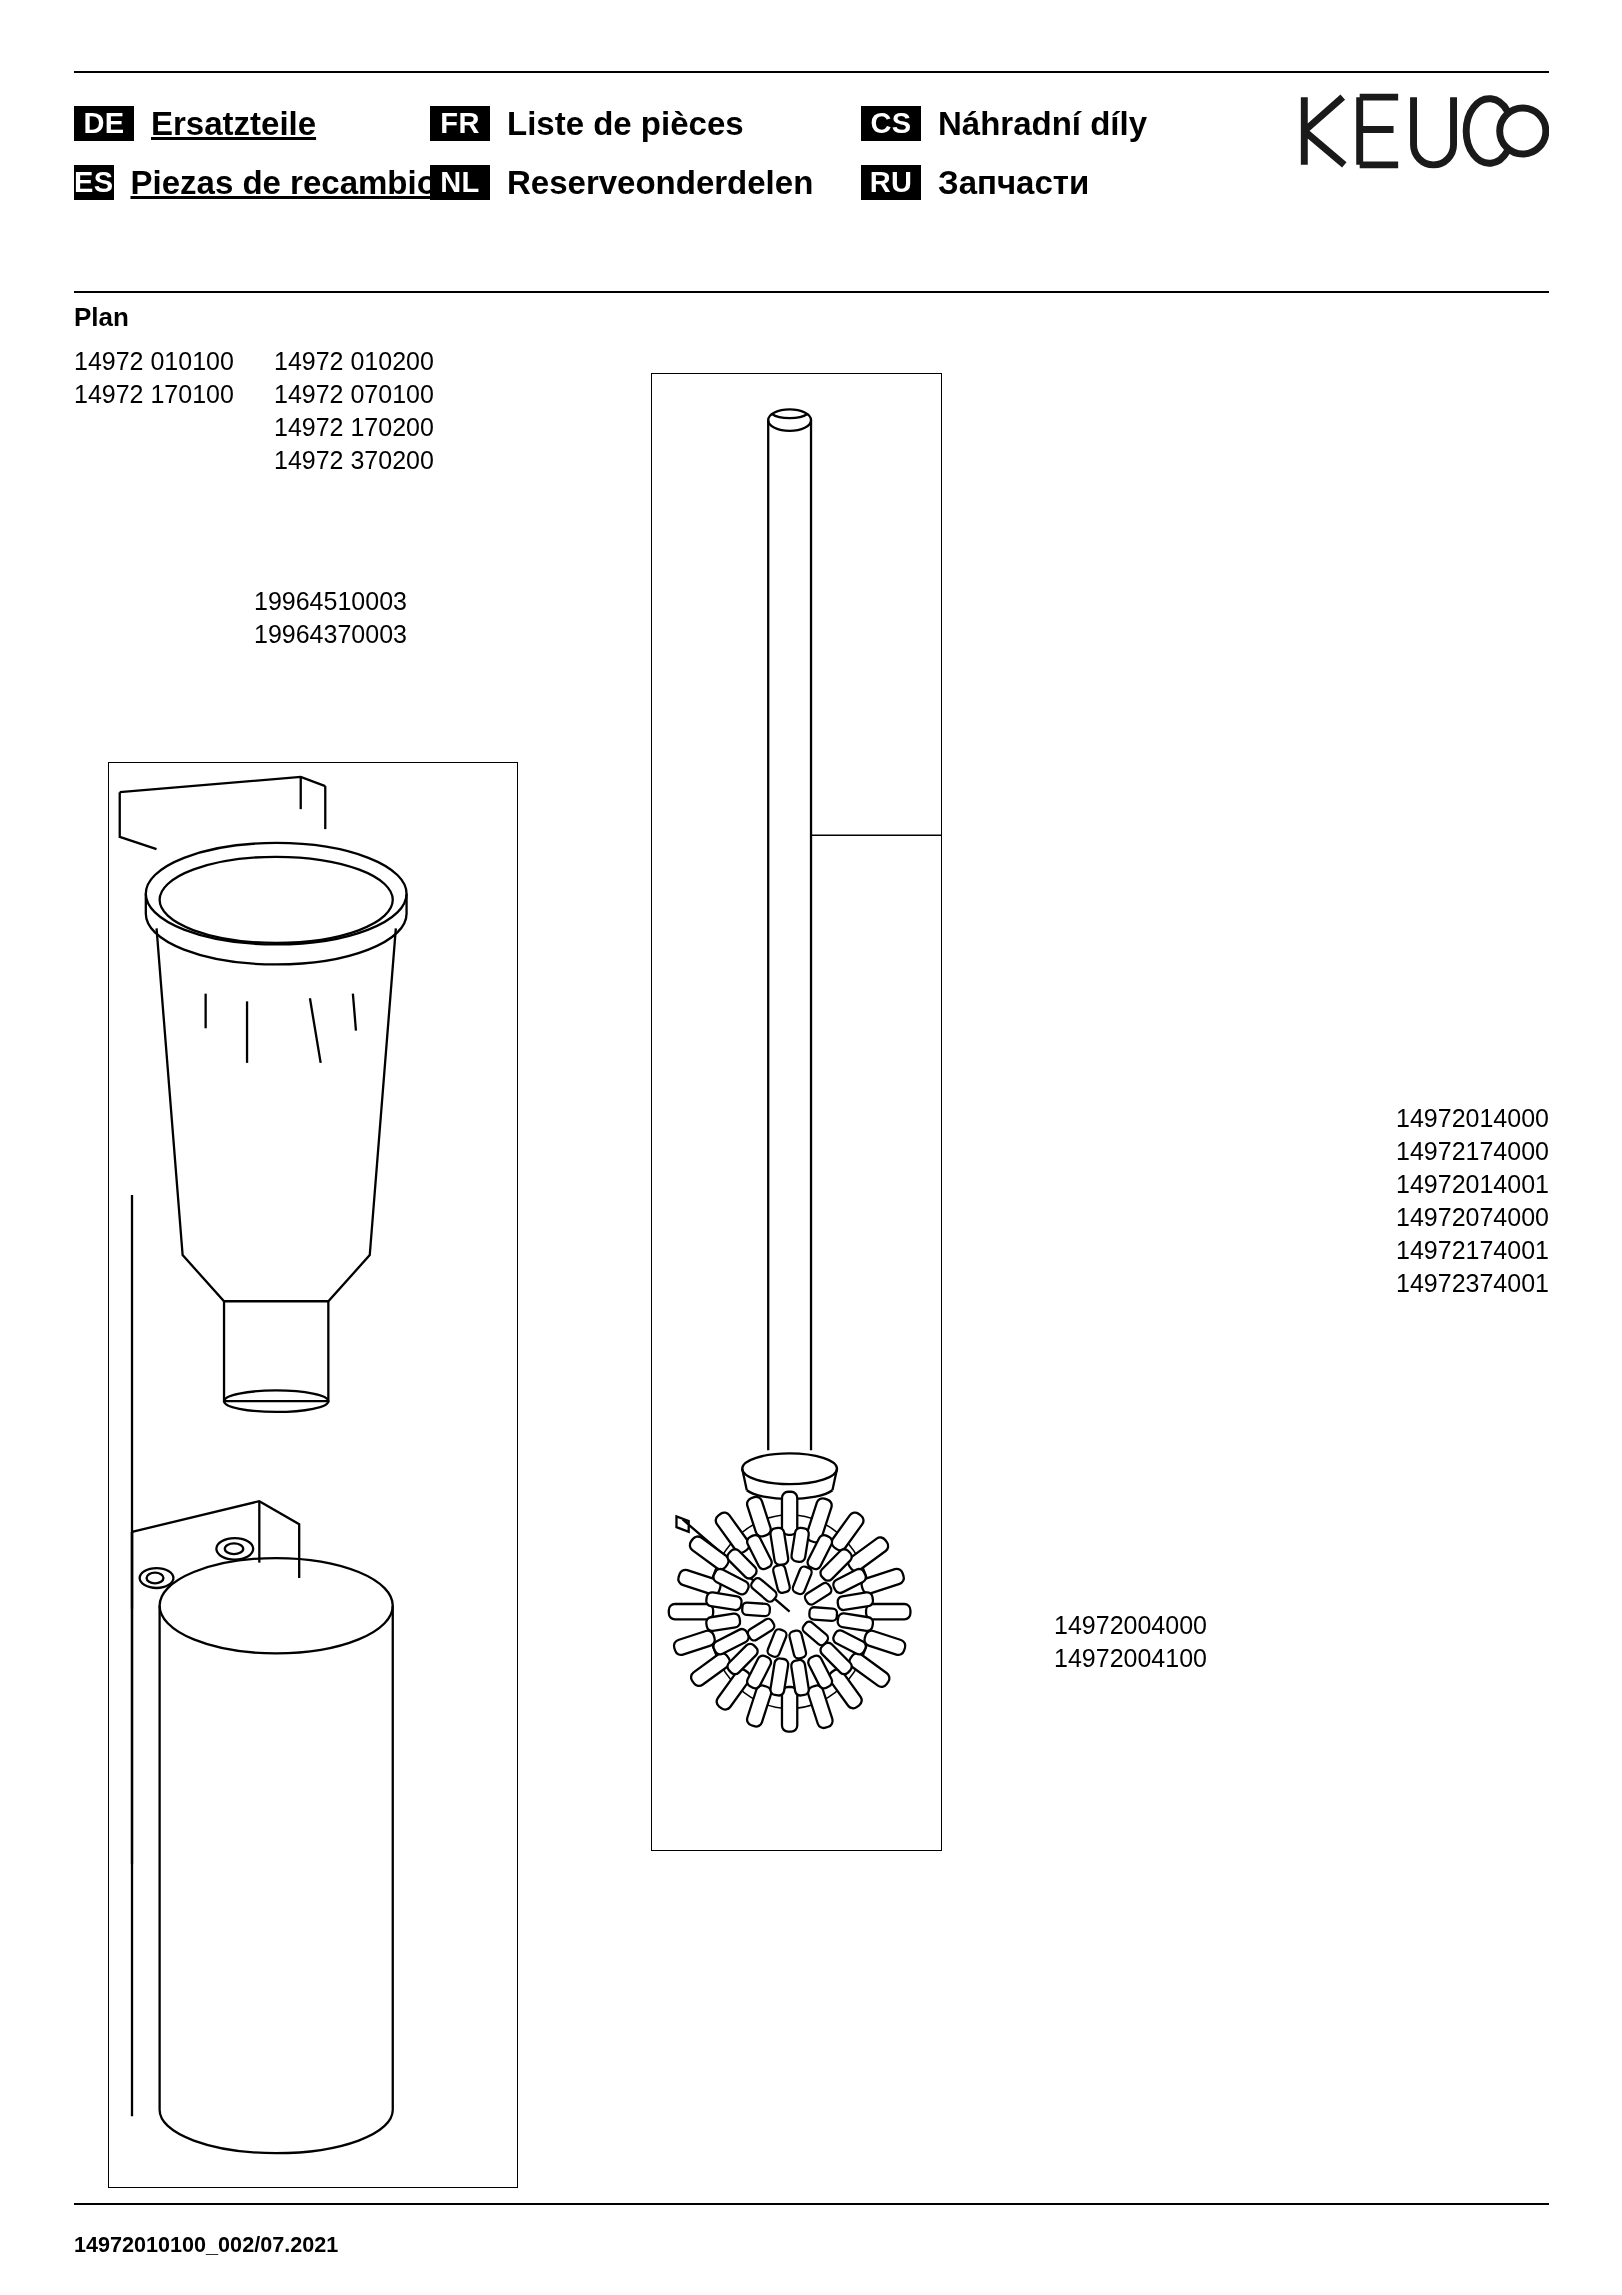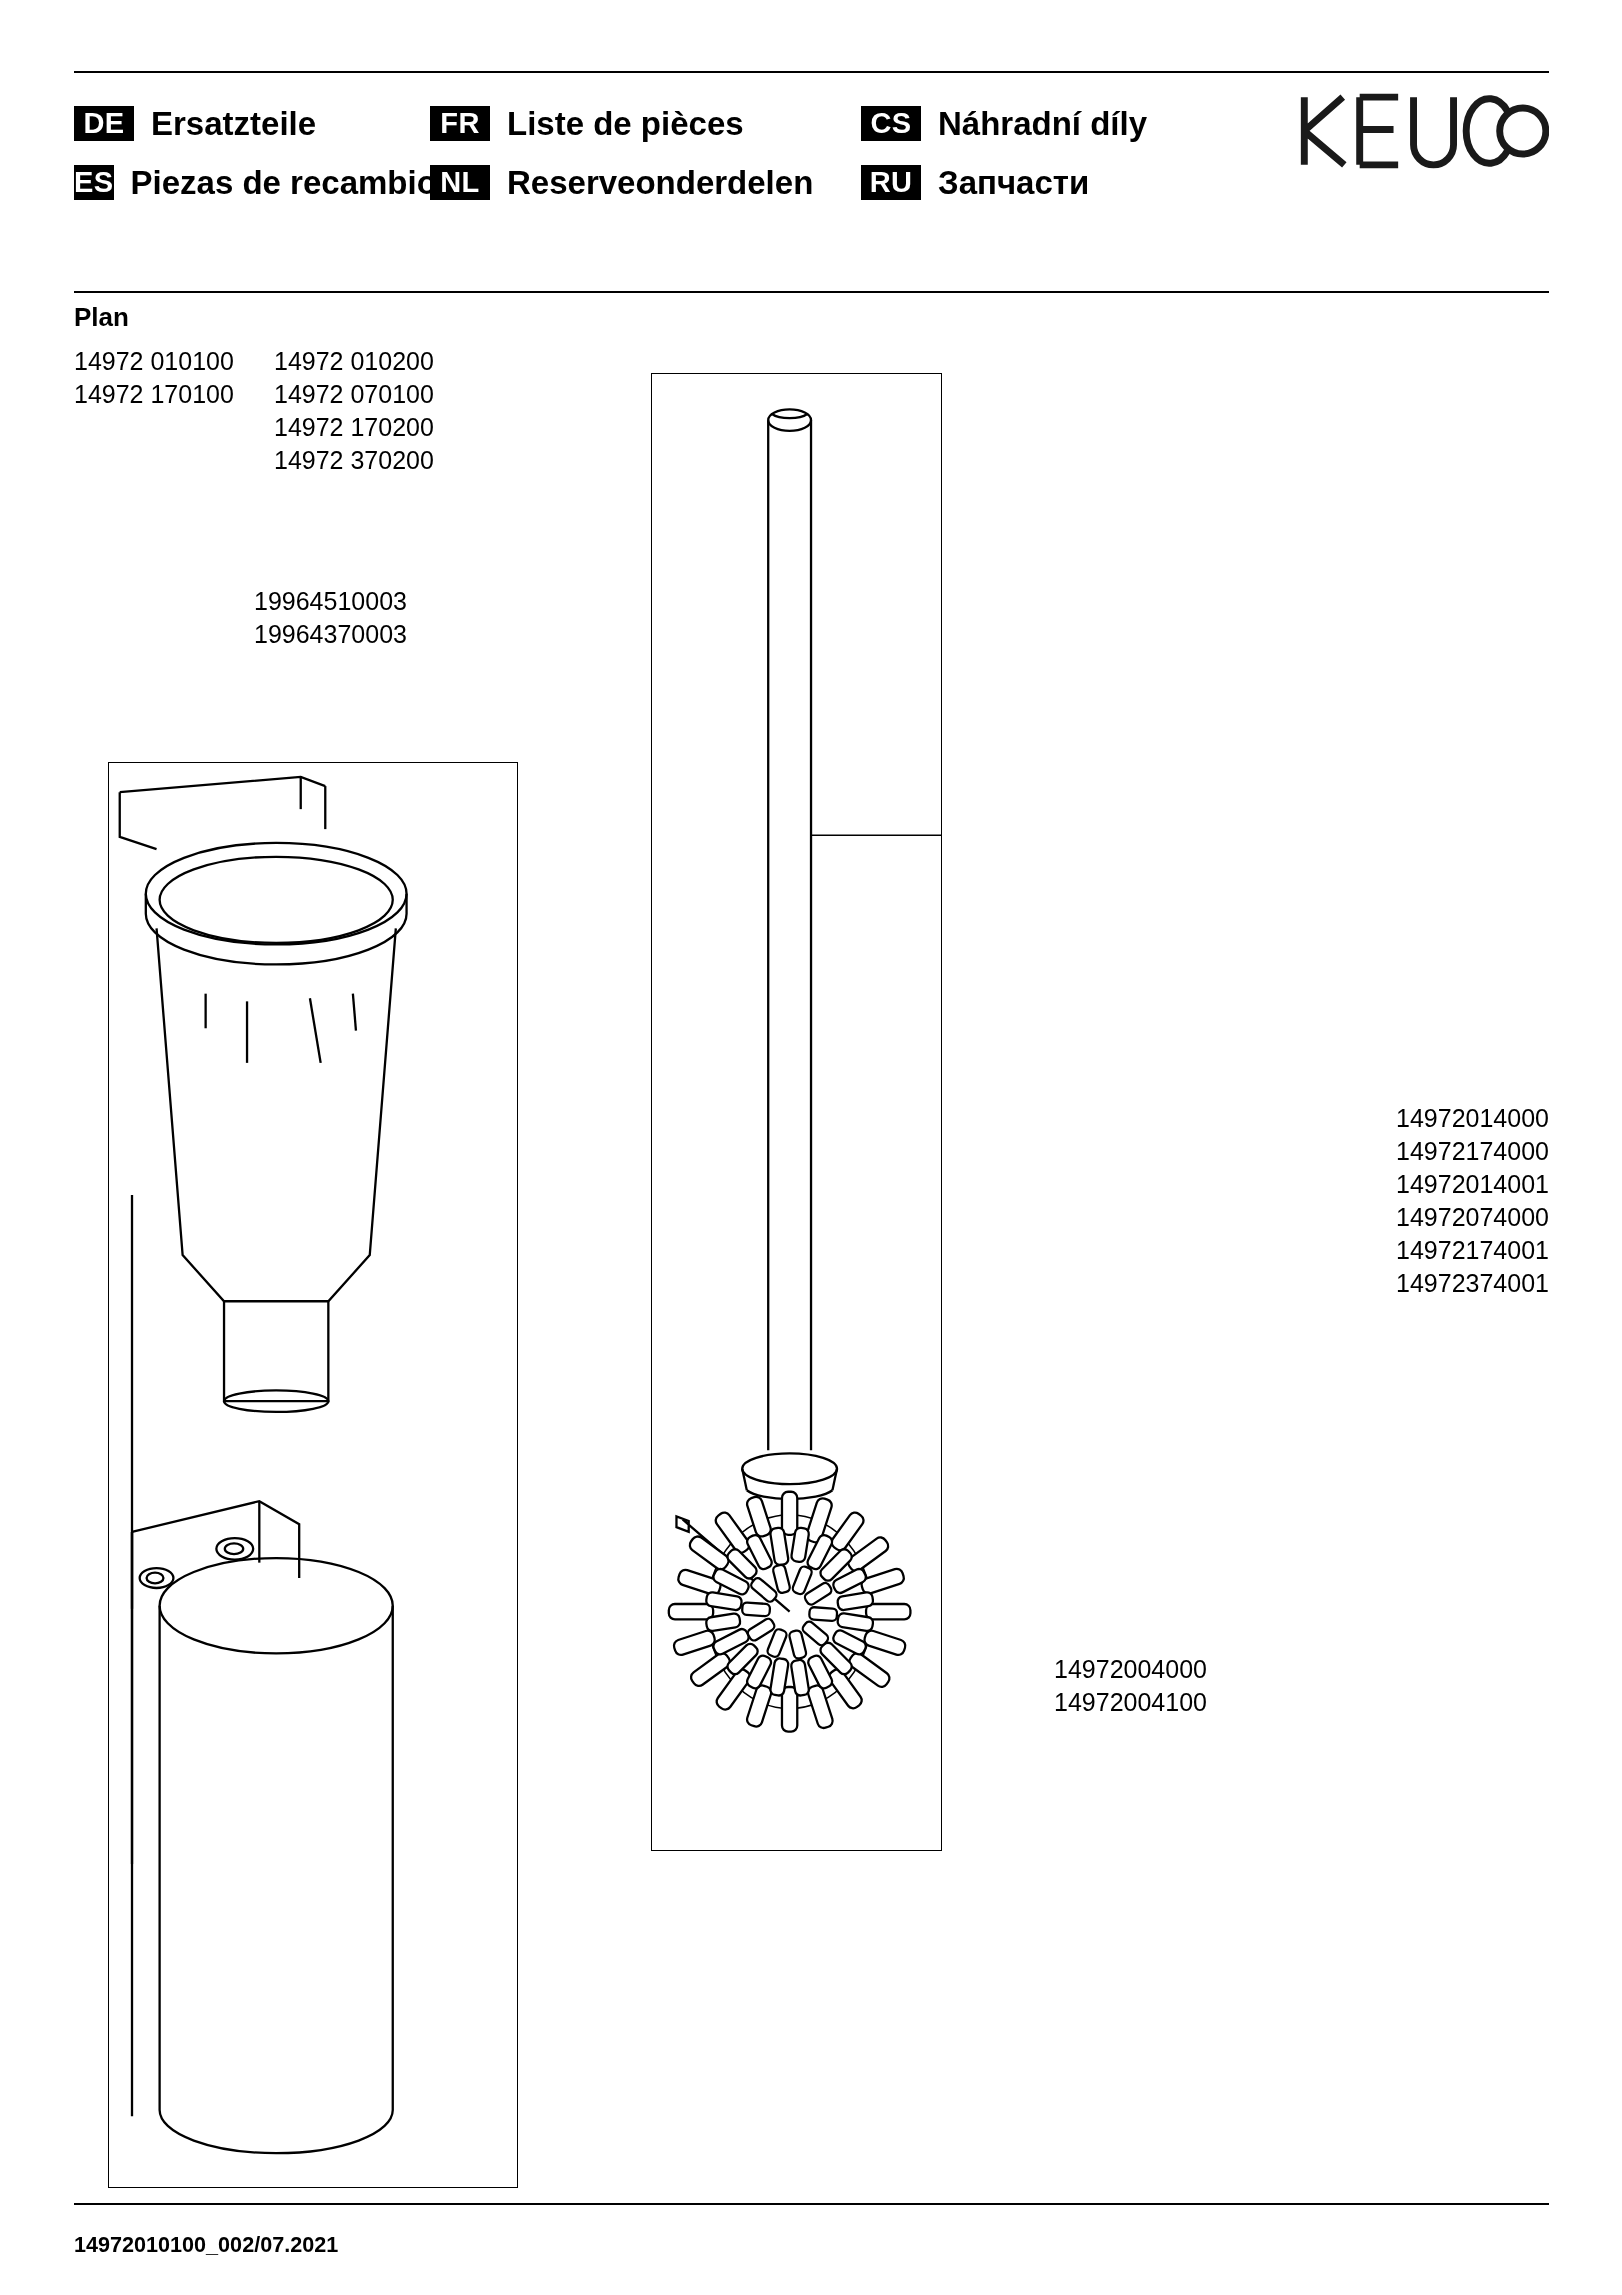--- a/index.html
+++ b/index.html
@@ -49,7 +49,7 @@
     display: flex;
     align-items: center;
   }
-  .lang-cell.c1 { width: 356px; }
+  .lang-cell.c1 { width: 356px; text-decoration: underline; }
   .lang-cell.c2 { width: 431px; }
   .lang-cell.c3 { width: 339px; }
   .lang-code {

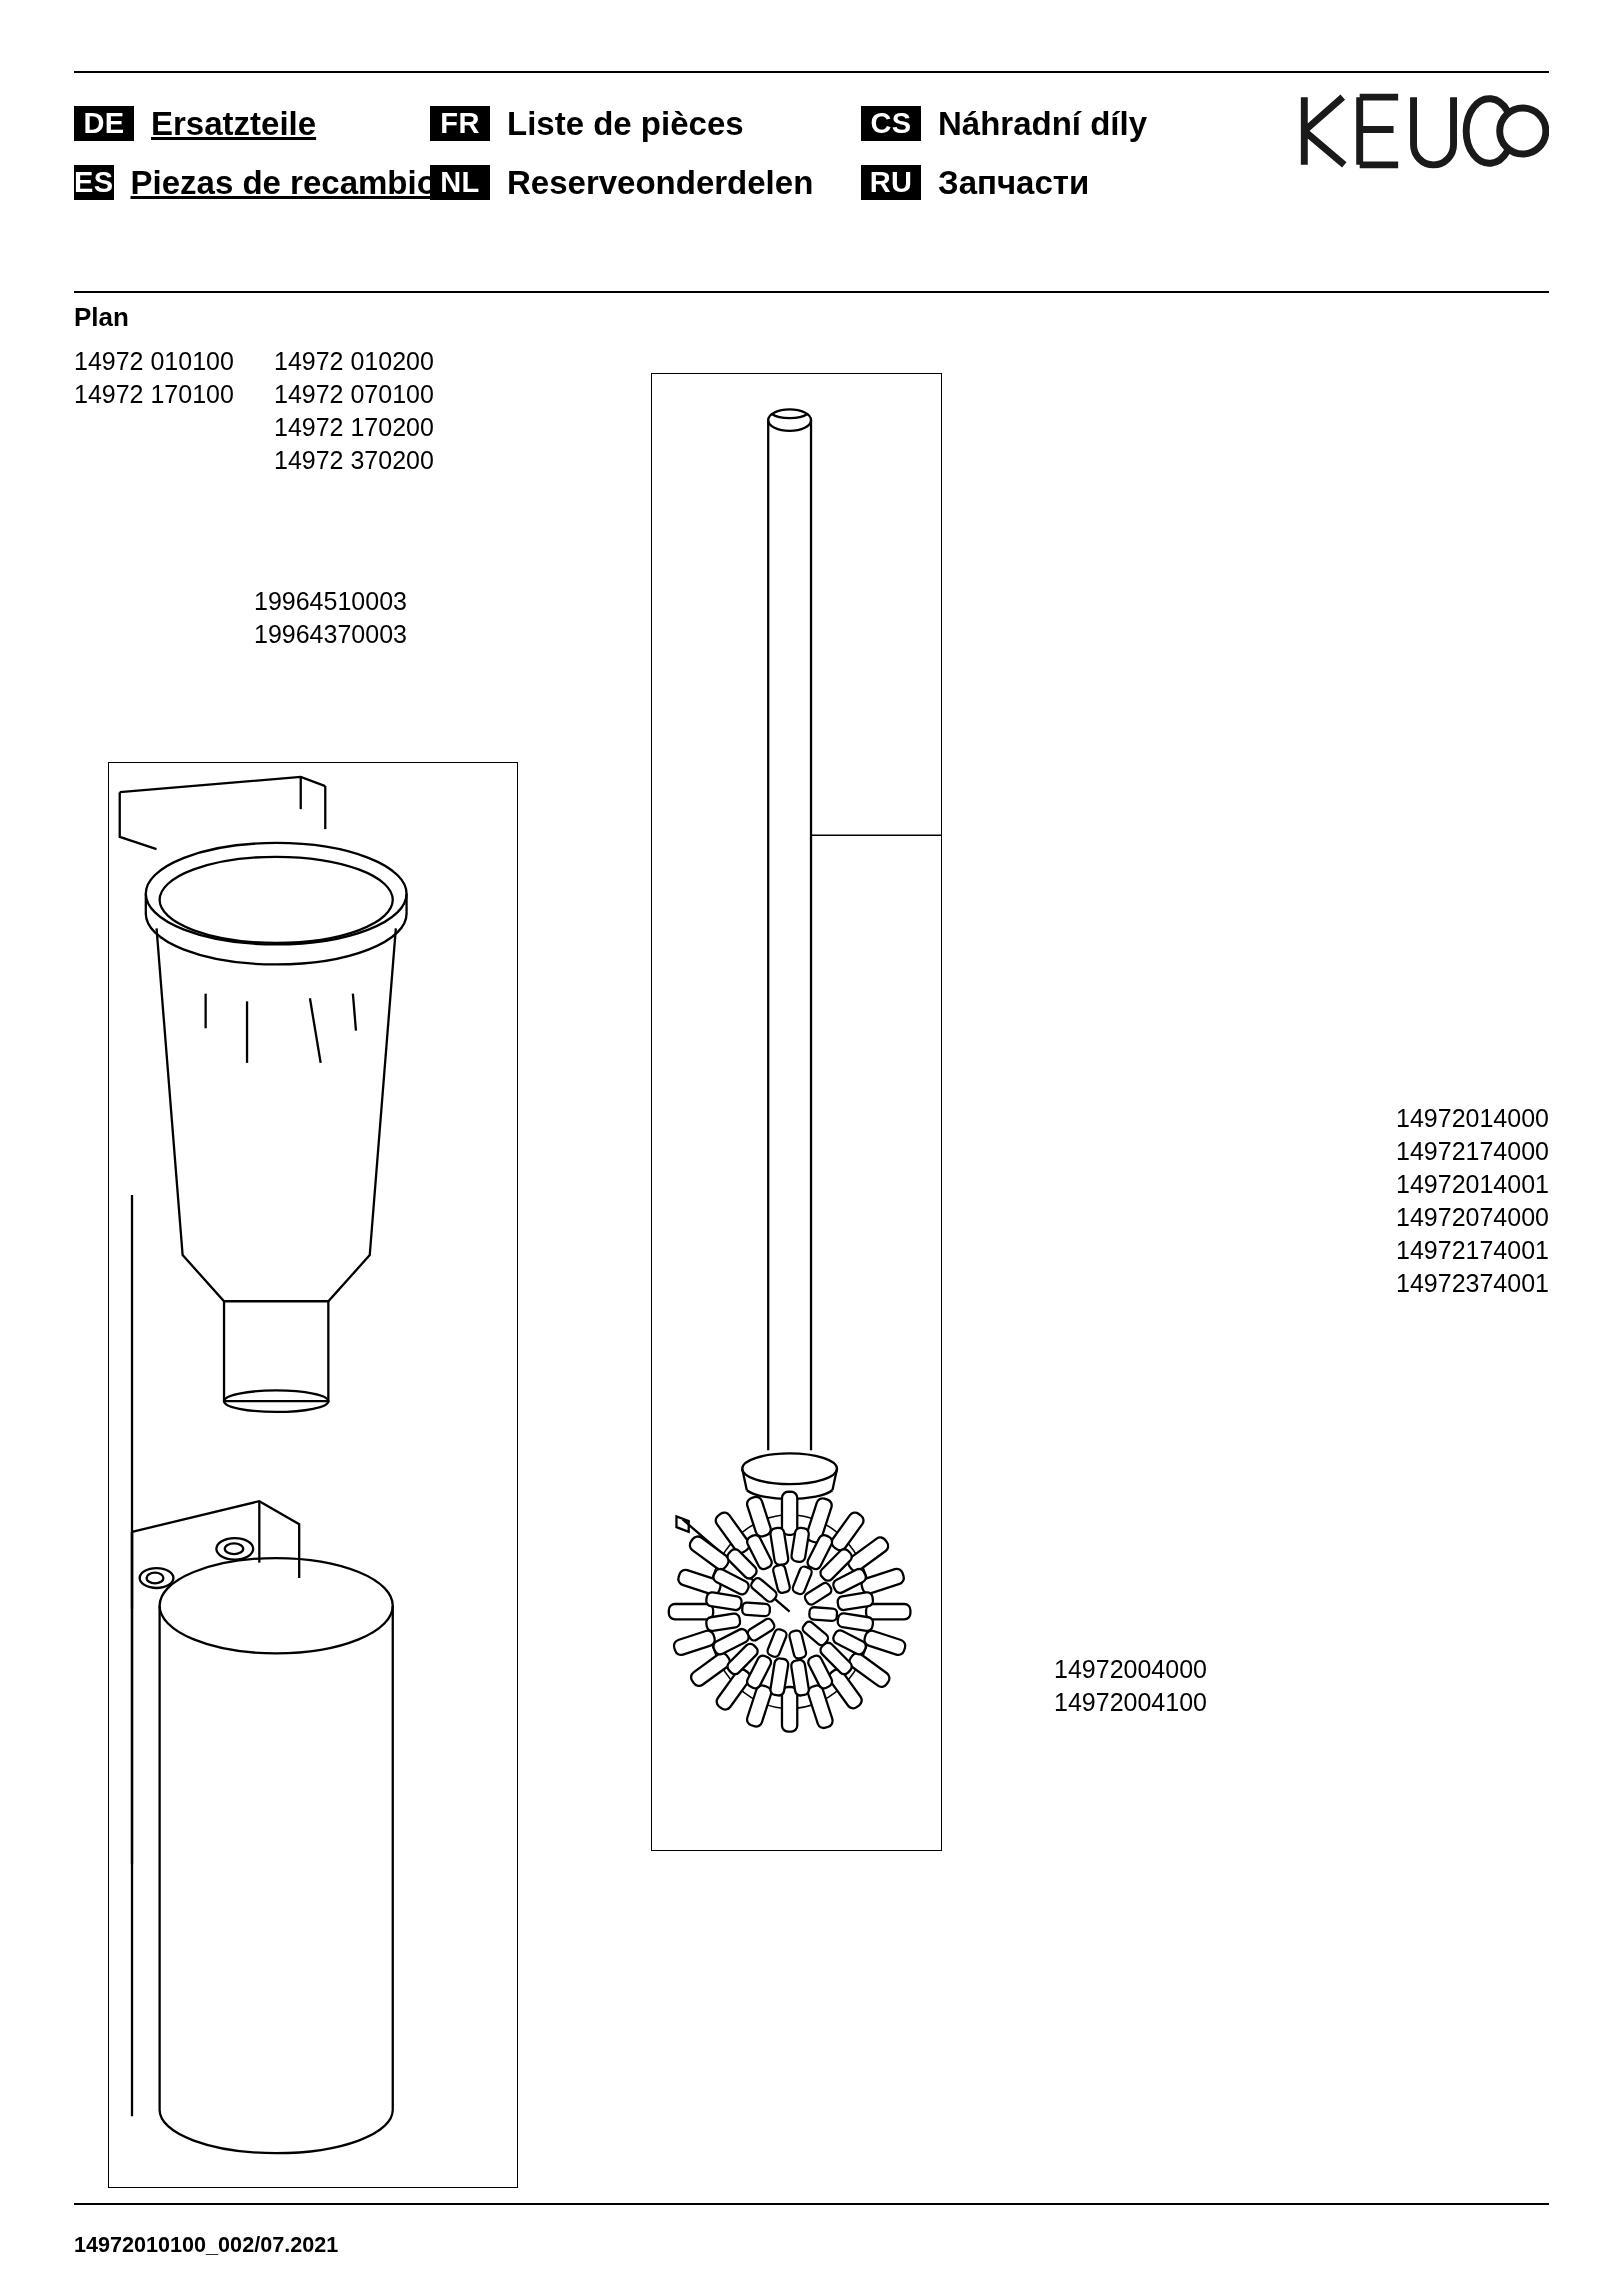--- a/index.html
+++ b/index.html
@@ -108,7 +108,7 @@
   #pn-top-right { left: 274px; top: 345px; }
   #pn-middle { left: 254px; top: 585px; text-align: right; }
   #pn-right-upper { right: 74px; top: 1102px; text-align: right; }
-  #pn-right-lower { right: 416px; top: 1609px; text-align: right; margin-top: 44px; }
+  #pn-right-lower { right: 416px; top: 1609px; text-align: right; }
 
   
   .fig {

